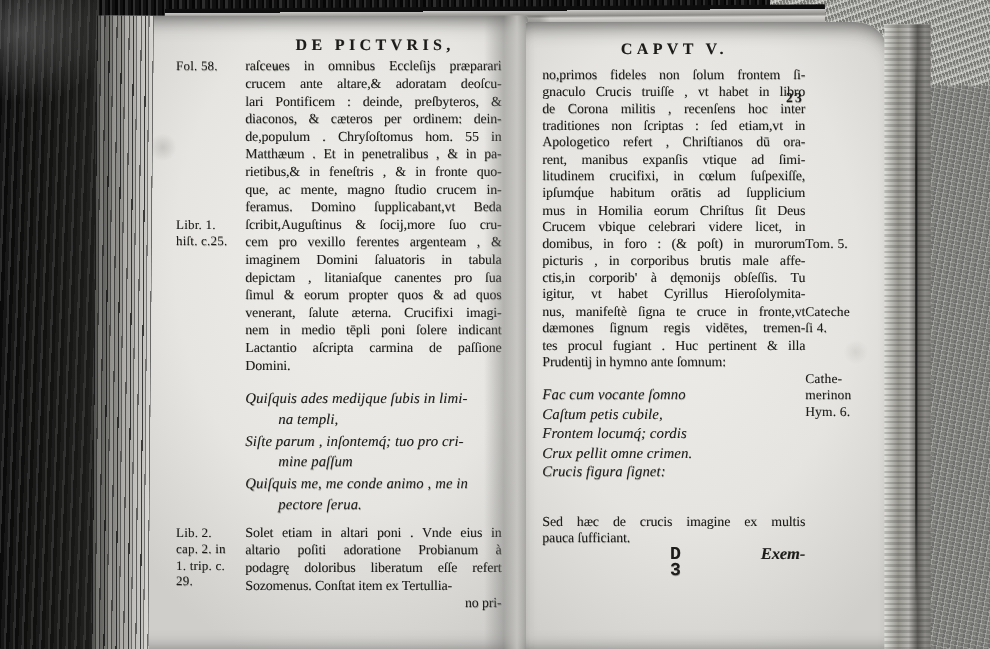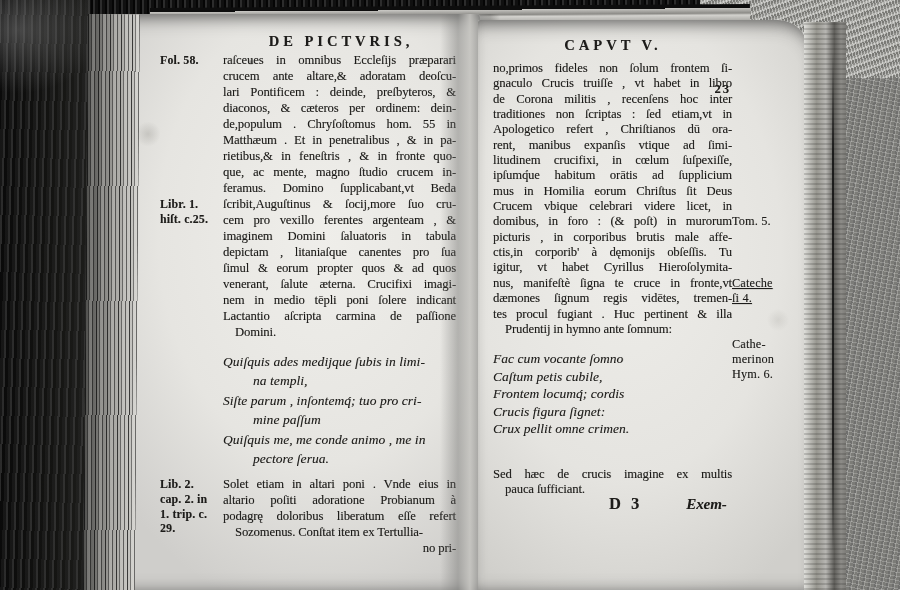--- a/index.html
+++ b/index.html
@@ -86,7 +86,7 @@
   .margins{position:absolute;}
   .page-left  .margins{left:72px;top:39px;width:62px;}
   .page-right .margins{left:254px;top:41px;width:74px;}
-  .note{position:absolute;font-size:11.8px;line-height:14.8px;white-space:nowrap;font-weight:bold;letter-spacing:.2px;}
+  .note{position:absolute;font-size:11.8px;line-height:14.8px;white-space:nowrap;font-weight:normal;letter-spacing:.2px;}
   .page-right .note{font-weight:normal;font-size:12.2px;}
 </style>
 </head>

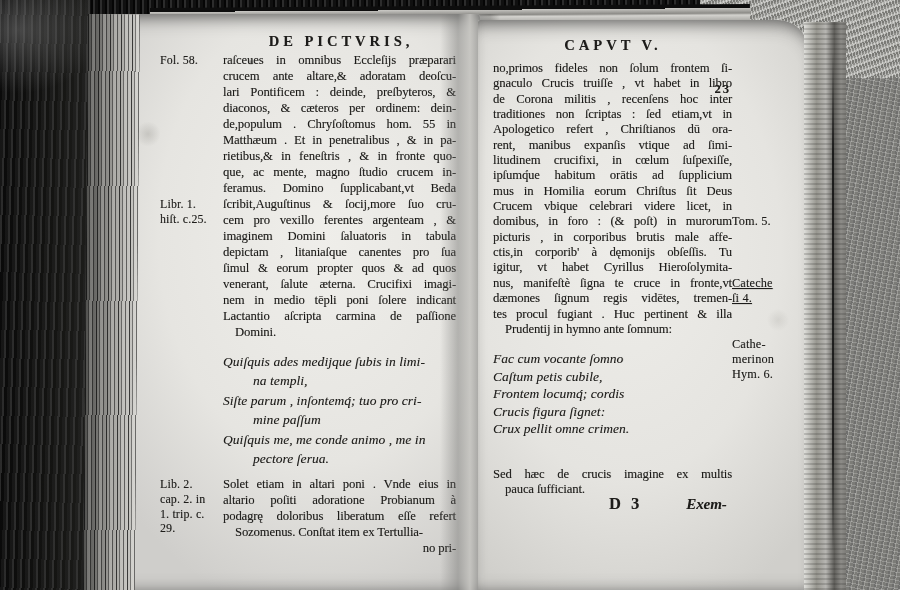--- a/index.html
+++ b/index.html
@@ -196,7 +196,7 @@
         <div class="note" style="top: 153px; text-align: center;">
           <div>Tom. 5.</div>
         </div>
-        <div class="note" style="top: 215px; text-decoration: underline;">
+        <div class="note" style="top: 215px;">
           <div>Cateche</div>
           <div>ſi 4.</div>
         </div>

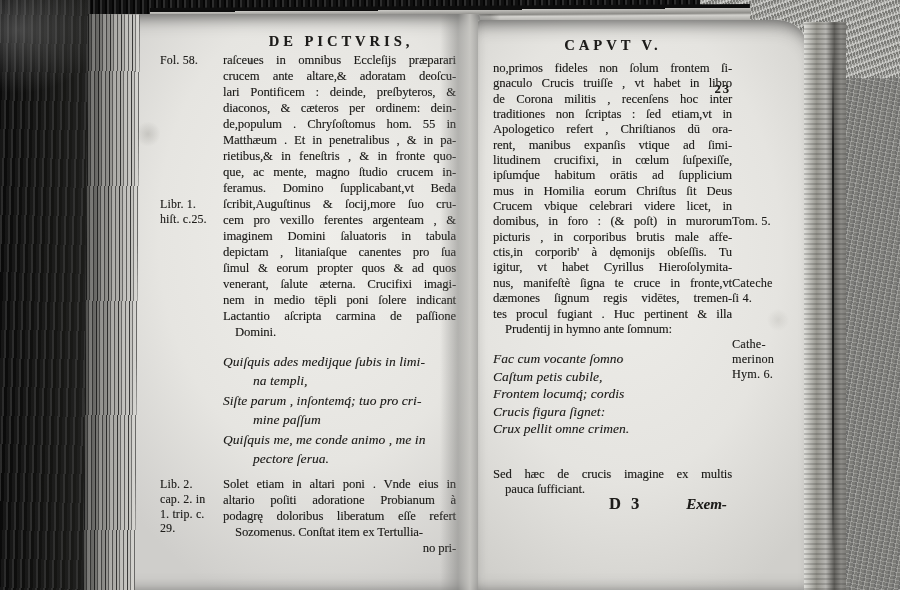--- a/index.html
+++ b/index.html
@@ -71,7 +71,7 @@
   .ln{font-size:12.6px;height:16px;line-height:15px;letter-spacing:-.1px;
       text-align:justify;text-align-last:justify;}
   .page-right .ln{height:15.35px;line-height:14.6px;}
-  .ln.e{text-align-last:left;margin-left:12px;}
+  .ln.e{text-align-last:left;}
   .ln.cw{text-align:right;text-align-last:right;}
   .ln.v,.ln.vi{font-style:italic;font-size:13.4px;height:19.4px;line-height:18px;
       text-align:left;text-align-last:left;letter-spacing:.1px;}

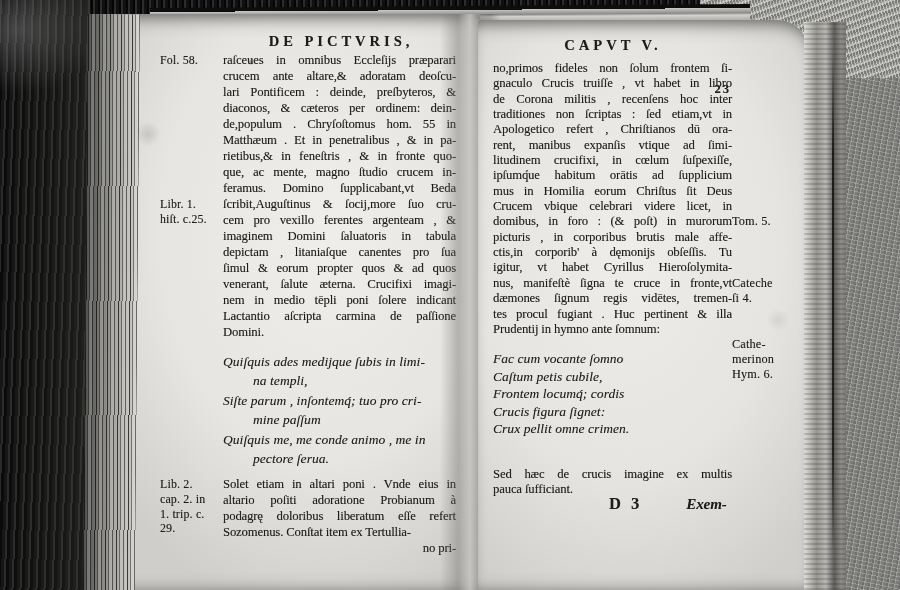--- a/index.html
+++ b/index.html
@@ -182,8 +182,8 @@
         <div class="ln v">Fac cum vocante ſomno</div>
         <div class="ln v">Caſtum petis cubile,</div>
         <div class="ln v">Frontem locumq́; cordis</div>
+        <div class="ln v">Crux pellit omne crimen.</div>
         <div class="ln v">Crucis figura ſignet:</div>
-        <div class="ln v">Crux pellit omne crimen.</div>
         <div class="ln g2"></div>
         <div class="ln j">Sed hæc de crucis imagine ex multis</div>
         <div class="ln e">pauca ſufficiant.</div>

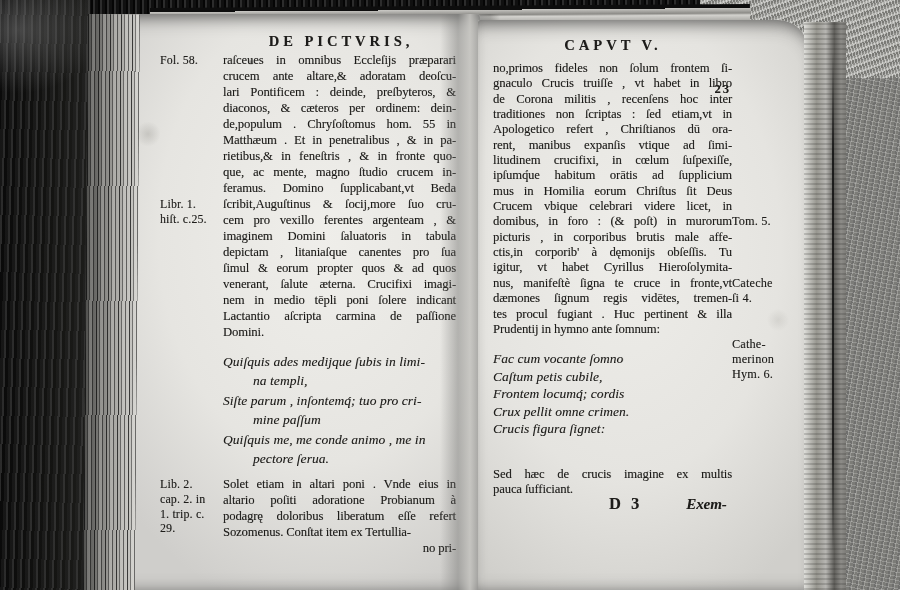--- a/index.html
+++ b/index.html
@@ -80,7 +80,7 @@
   .ln.g{height:12px;} .ln.g2{height:8px;}
   .page-right .ln.g{height:14px;} .page-right .ln.g2{height:28px;}
   .ln.sig{height:24px;display:flex;align-items:flex-start;text-align:left;text-align-last:left;}
-  .sig-mark{margin-left:116px;font-size:16.5px;font-weight:bold;letter-spacing:3px;}
+  .sig-mark{margin-left:116px;font-size:16.5px;font-weight:bold;letter-spacing:3px;font-family:Liberation Mono, monospace;}
   .cw-word{margin-left:44px;font-size:15px;font-style:italic;font-weight:bold;}
 
   .margins{position:absolute;}

